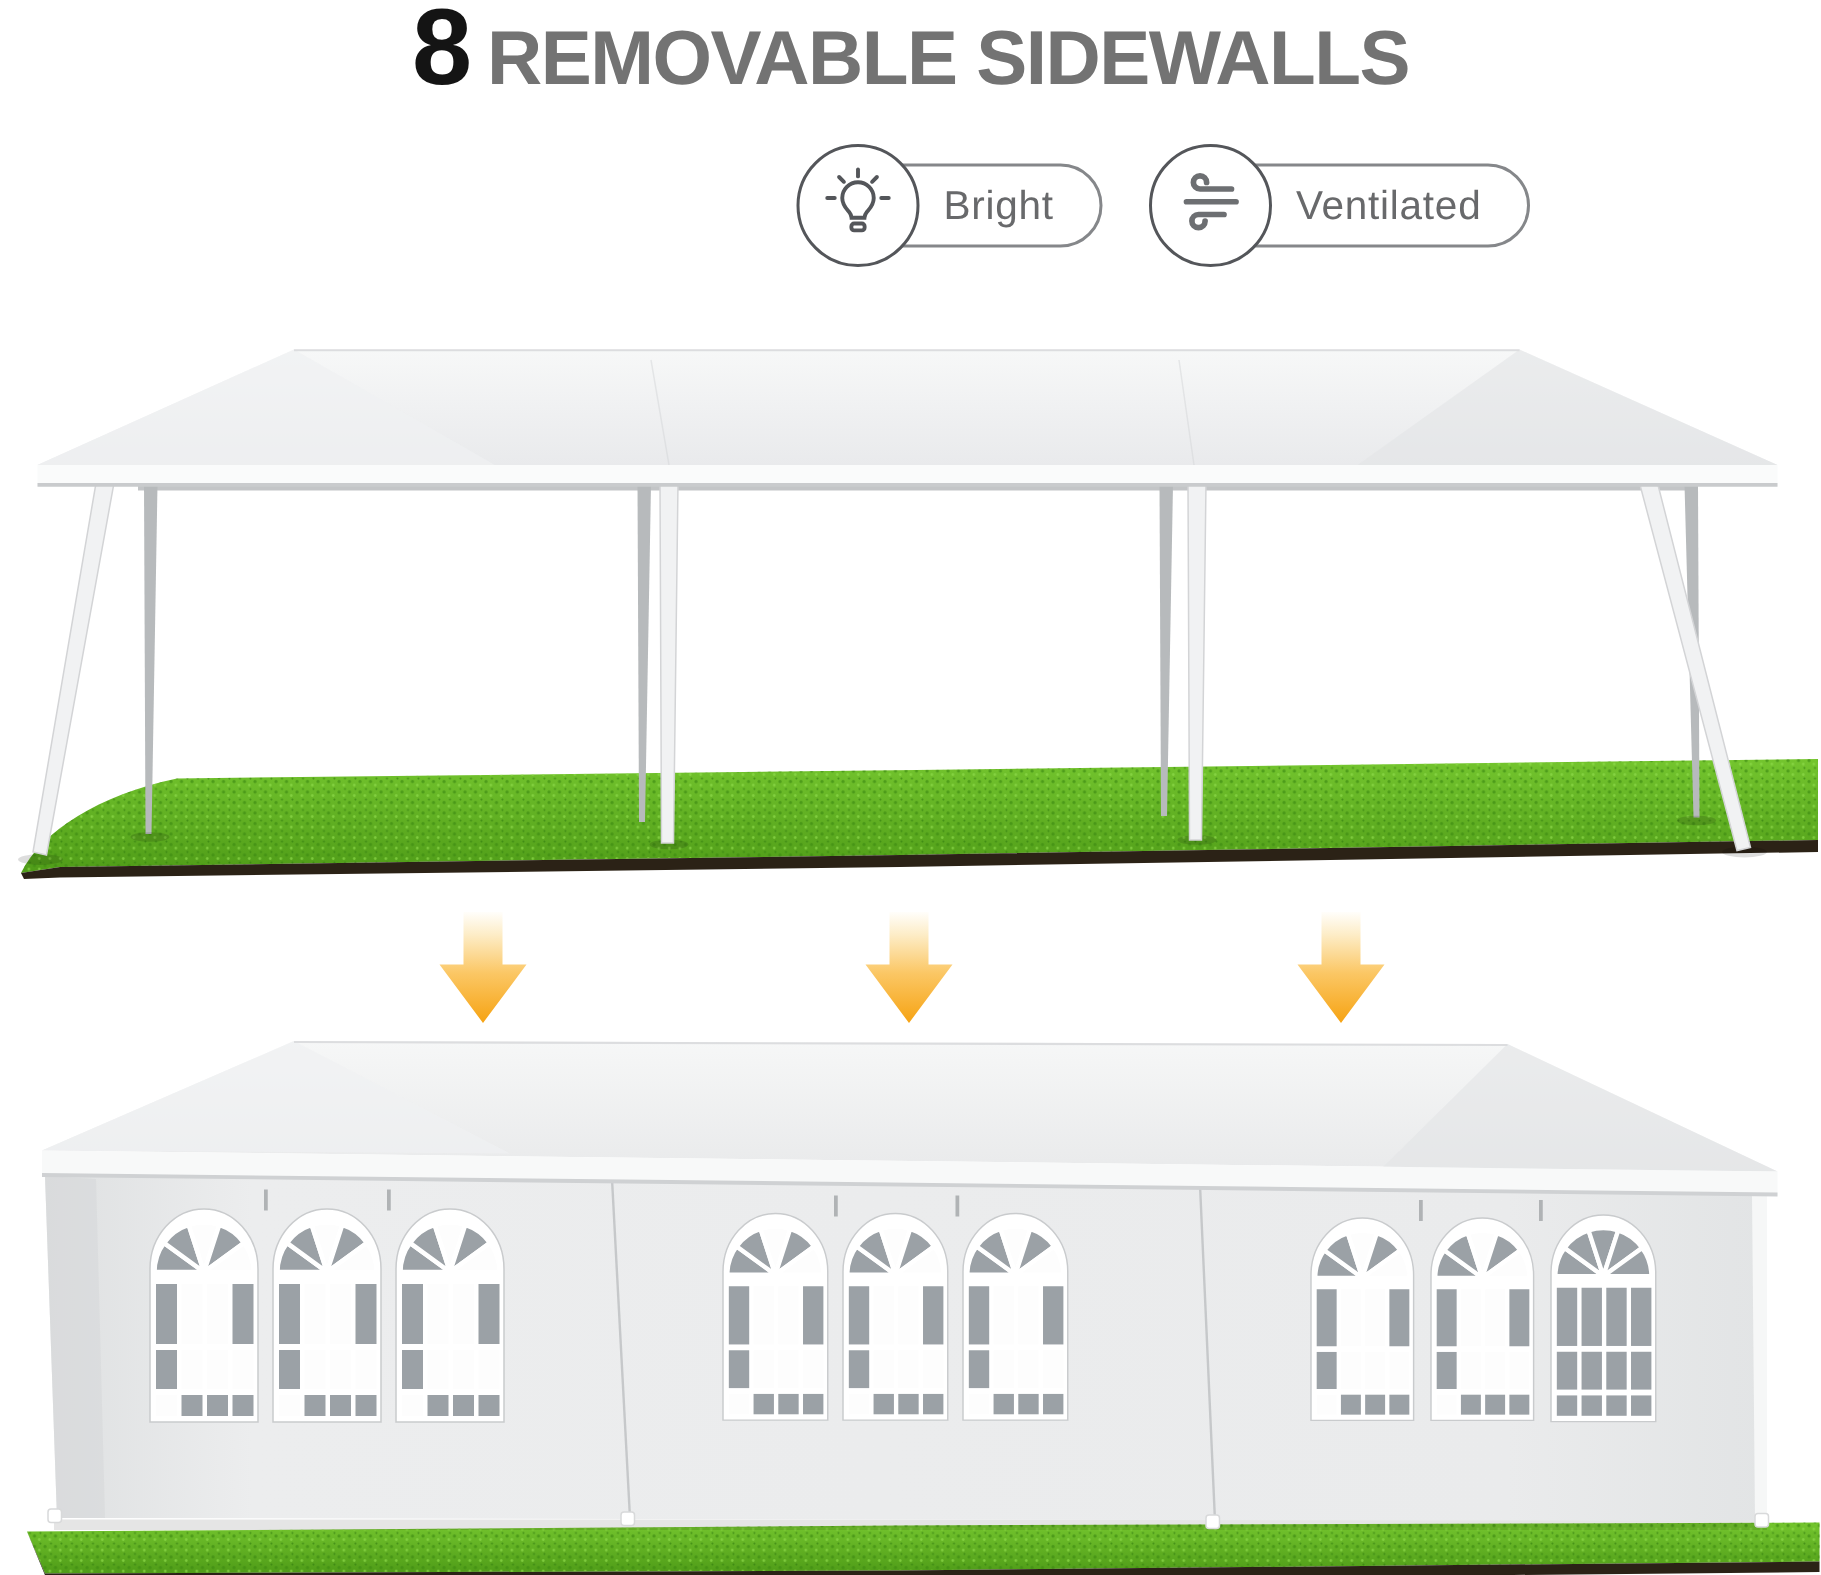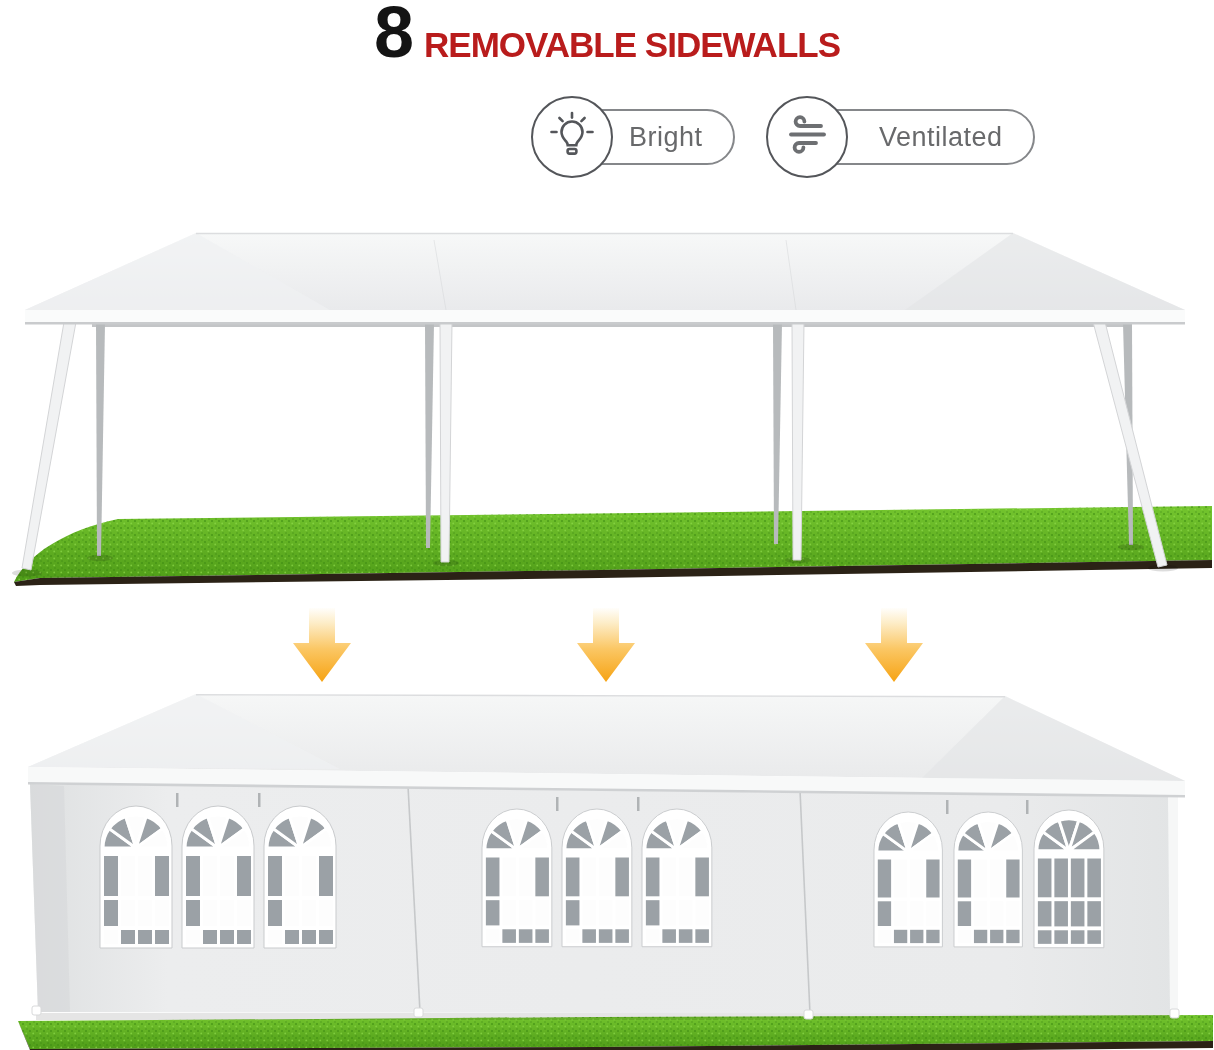--- a/index.html
+++ b/index.html
@@ -13,7 +13,7 @@
     display:flex;align-items:baseline;gap:12px;white-space:nowrap;
   }
   .title .num{font-size:72px;font-weight:700;color:#141414;letter-spacing:-2px;line-height:64px;}
-  .title .txt{font-size:35px;font-weight:700;color:#b91c1c;letter-spacing:-1px;line-height:64px;}
+  .title .txt{font-size:51px;font-weight:700;color:#737373;letter-spacing:-1px;line-height:64px;}
   
   .badge{position:absolute;display:flex;align-items:center;height:82px;}
   .badge .pill{

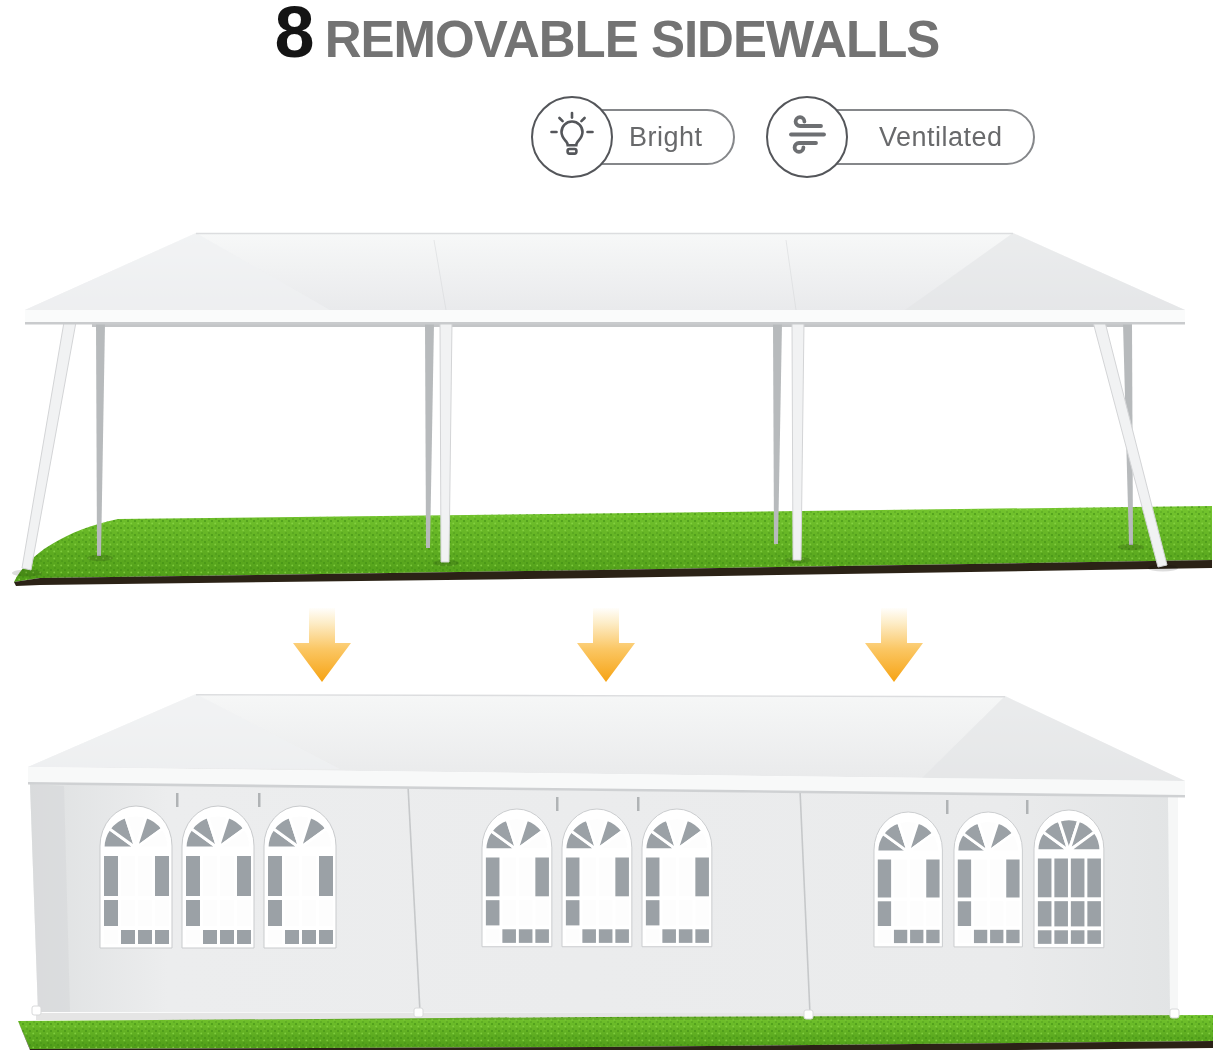--- a/index.html
+++ b/index.html
@@ -57,7 +57,7 @@
     <div class="pill">Bright</div>
   </div>
 
-  <div class="badge" style="left:766px;top:96px;gap:15px;">
+  <div class="badge" style="left:766px;top:96px;">
     <div class="circle">
       <svg width="48" height="52" viewBox="0 0 48 52">
         <g stroke="#6d6f72" fill="none" stroke-width="3.8" stroke-linecap="round">

